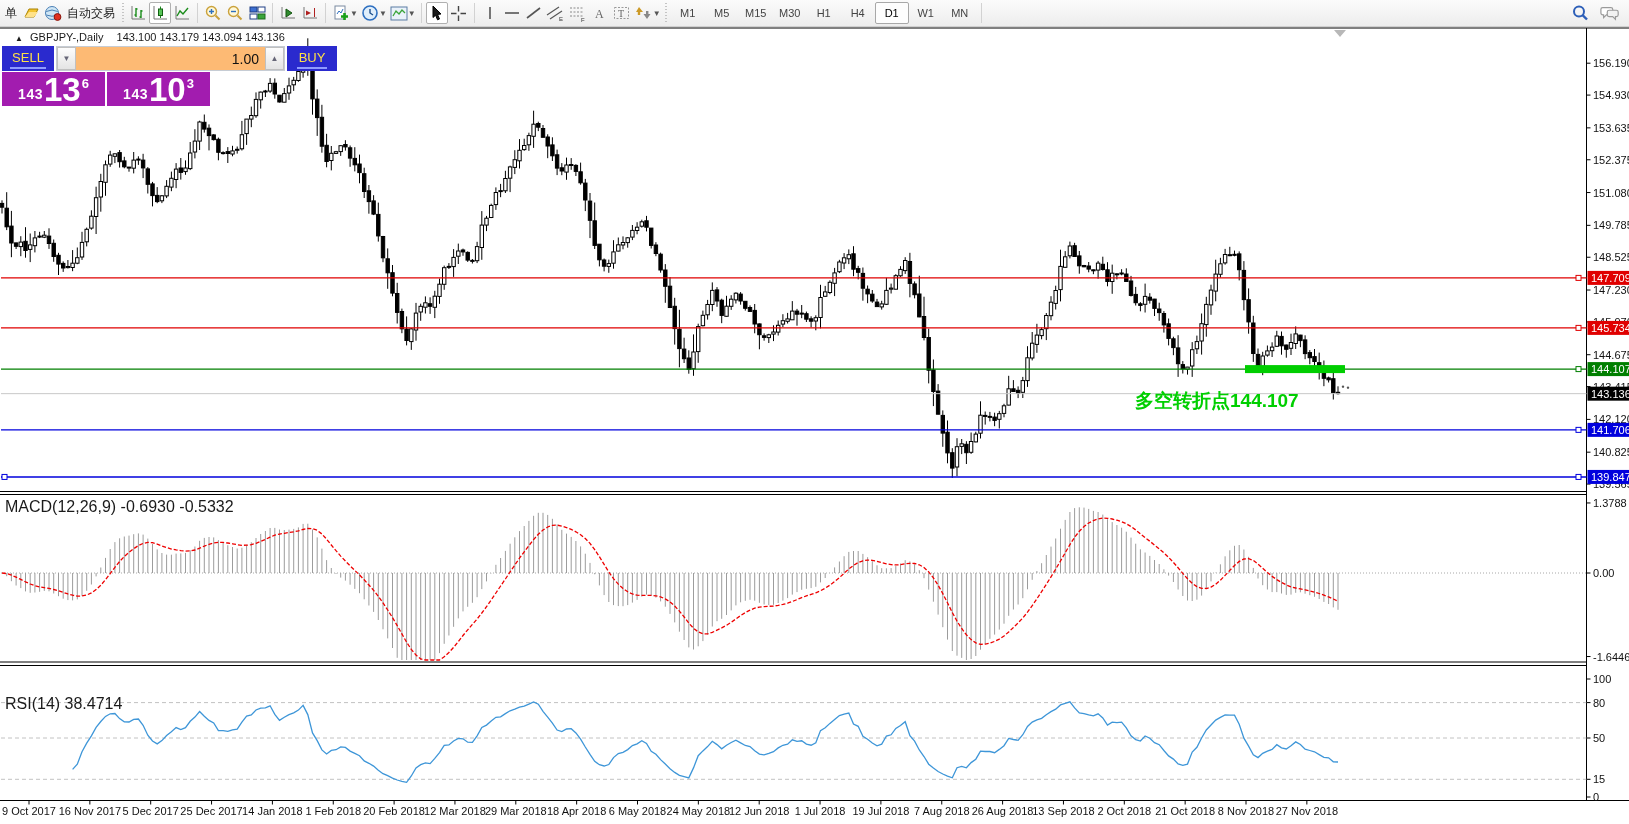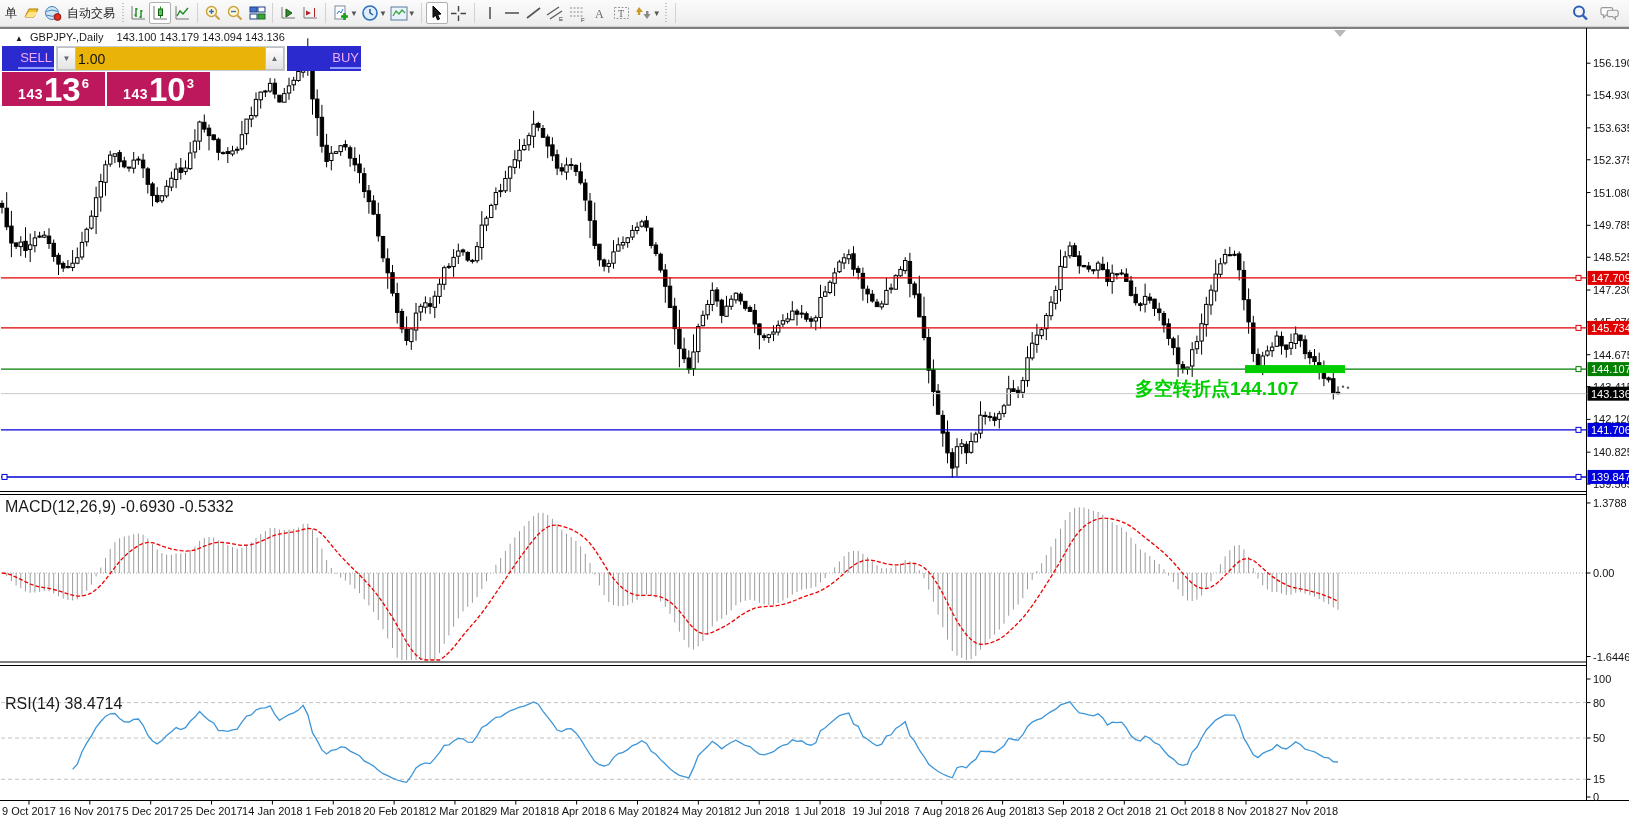--- a/index.html
+++ b/index.html
@@ -215,6 +215,17 @@
     <span class="tb-caret">▼</span>
 
     <span class="tb-grip"></span>
+    <span id="tf-group" style="display:flex;">
+        <span class="tf-btn">M1</span>
+        <span class="tf-btn">M5</span>
+        <span class="tf-btn">M15</span>
+        <span class="tf-btn">M30</span>
+        <span class="tf-btn">H1</span>
+        <span class="tf-btn">H4</span>
+        <span class="tf-btn active">D1</span>
+        <span class="tf-btn">W1</span>
+        <span class="tf-btn">MN</span>
+      </span>
     <span class="tb-sep"></span>
 
     <span id="tb-right">

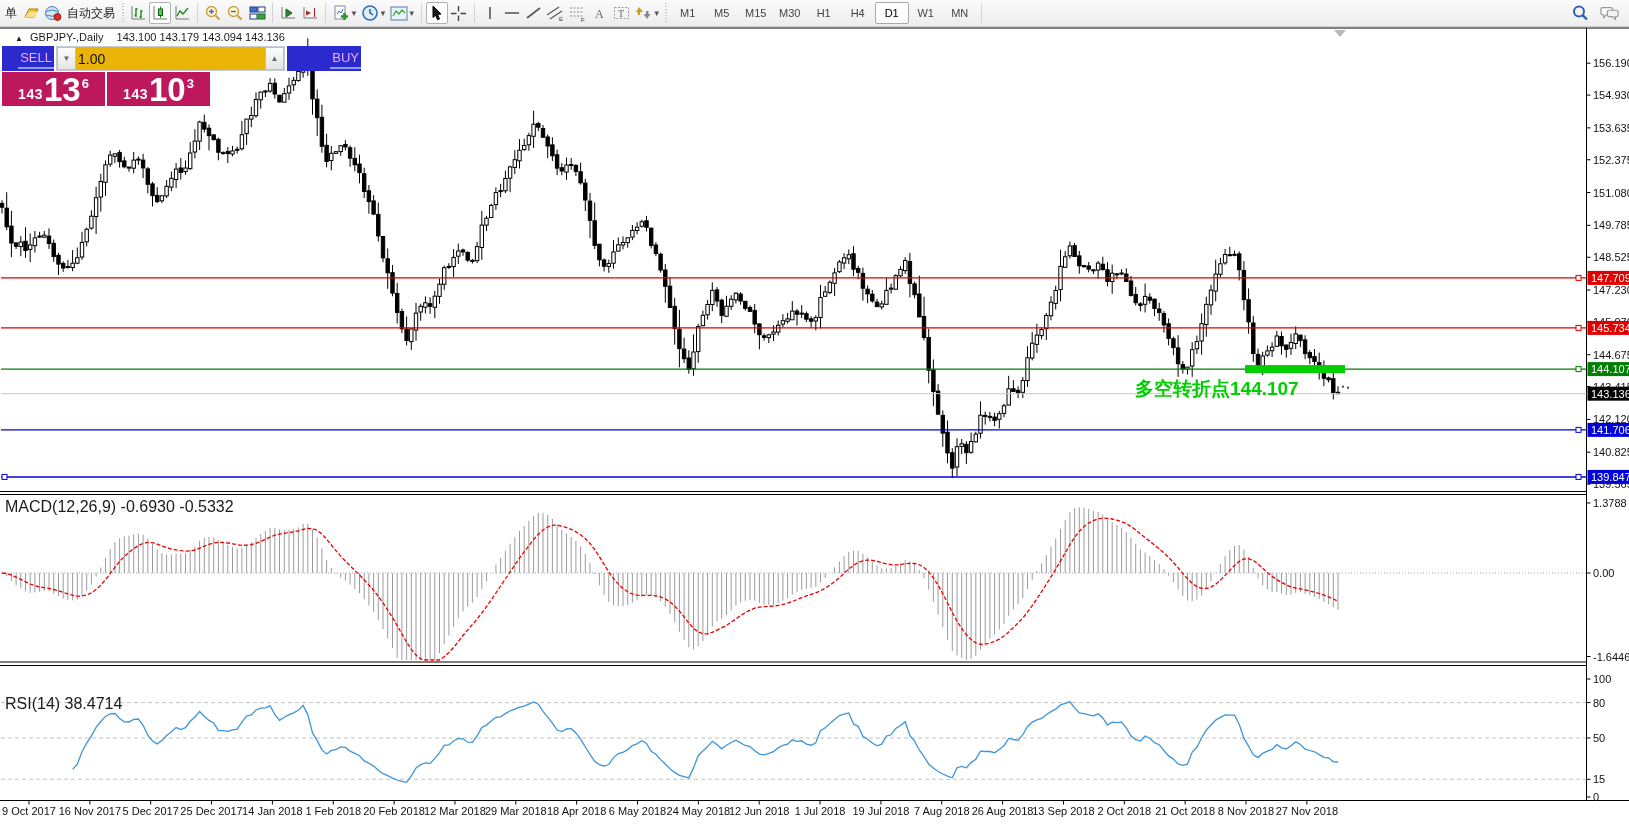--- a/index.html
+++ b/index.html
@@ -32,7 +32,7 @@
   
   #trade-panel{position:absolute;left:2px;top:46px;width:208px;height:60px;z-index:7;}
   #tp-row1{position:absolute;left:0;top:0;width:208px;height:25px;display:flex;}
-  .tp-btn{background:#2a2ace;color:#f0abfc;font-size:13px;display:flex;align-items:center;justify-content:flex-end;flex:none;}
+  .tp-btn{background:#2a2ace;color:#fde047;font-size:13px;display:flex;align-items:center;justify-content:center;flex:none;}
   .tp-btn .lbl{border-bottom:2px solid #8f9bff;padding:1px 2px 2px 2px;}
   #tp-sell-btn{width:52px;}
   #tp-buy-btn{width:50px;margin-left:0;padding-left:24px;}

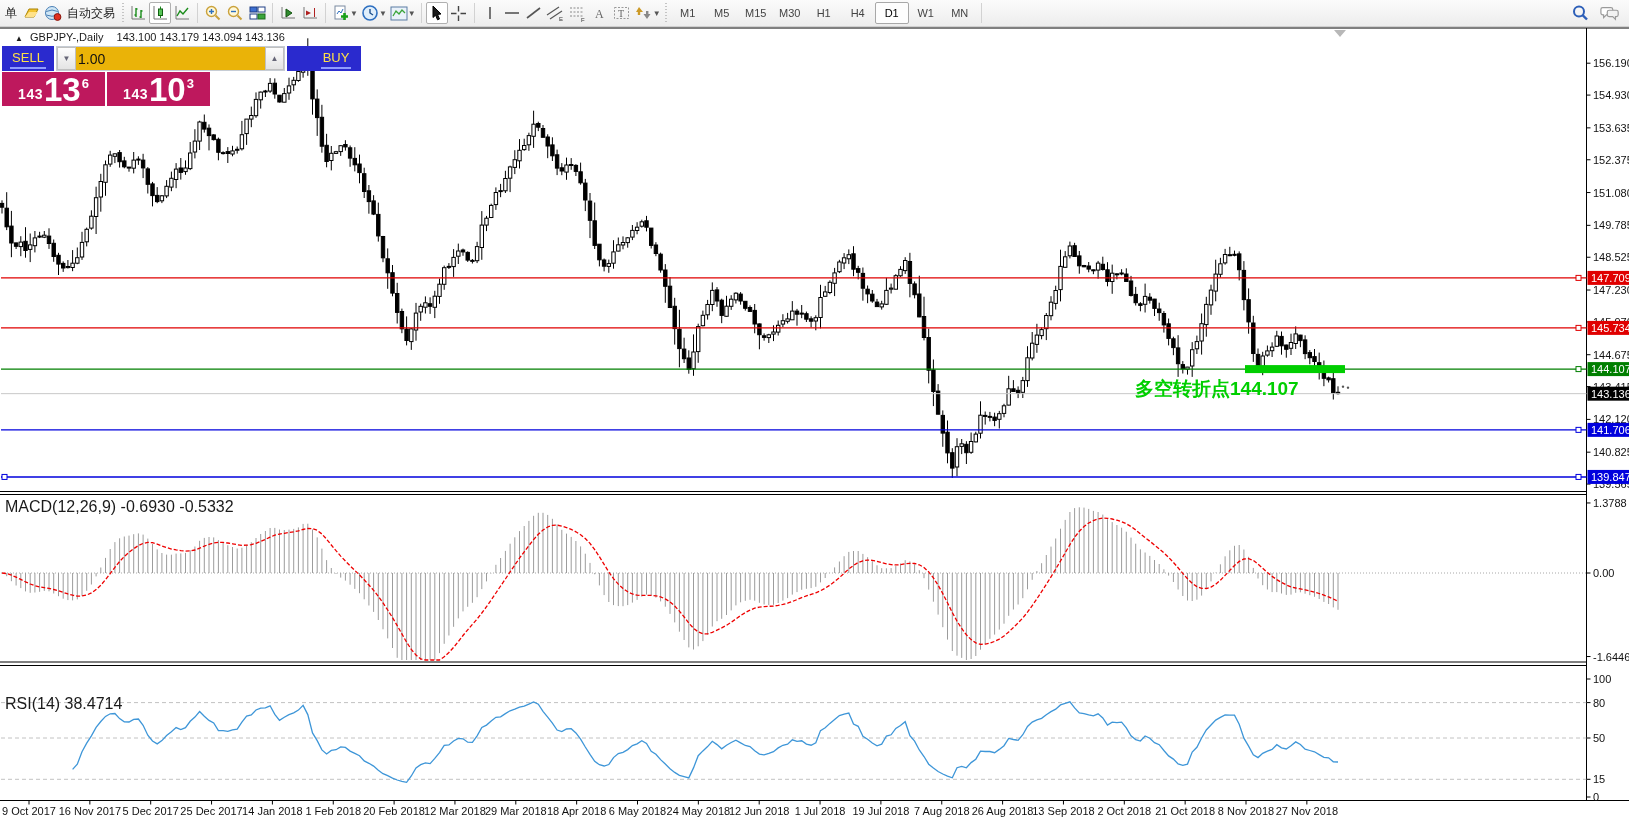--- a/index.html
+++ b/index.html
@@ -39,8 +39,8 @@
   #tp-vol{flex:1;background:#f2f2f2;border:1px solid #c6ccd4;box-sizing:border-box;display:flex;margin:0 2px;}
   .spin-btn{width:19px;background:linear-gradient(#fdfdfd,#e4e4e4);border:1px solid #c0c0c0;
     box-sizing:border-box;display:flex;align-items:center;justify-content:center;font-size:8px;color:#667;}
-  #tp-vol-input{flex:1;border:none;outline:none;font-size:14px;text-align:left;padding-right:6px;
-    font-family:"Liberation Sans",sans-serif;color:#111;background:#eab308;}
+  #tp-vol-input{flex:1;border:none;outline:none;font-size:14px;text-align:right;padding-right:6px;
+    font-family:"Liberation Sans",sans-serif;color:#111;background:#fdba74;}
   #tp-row2{position:absolute;left:0;top:26px;width:208px;height:34px;display:flex;gap:2px;}
   .tp-price{flex:1;background:#be185d;color:#fff;display:flex;align-items:flex-end;justify-content:center;padding-bottom:1px;}
   .tp-price .big3{font-size:14px;font-weight:bold;margin:0 1px 3px 0;letter-spacing:.5px;}

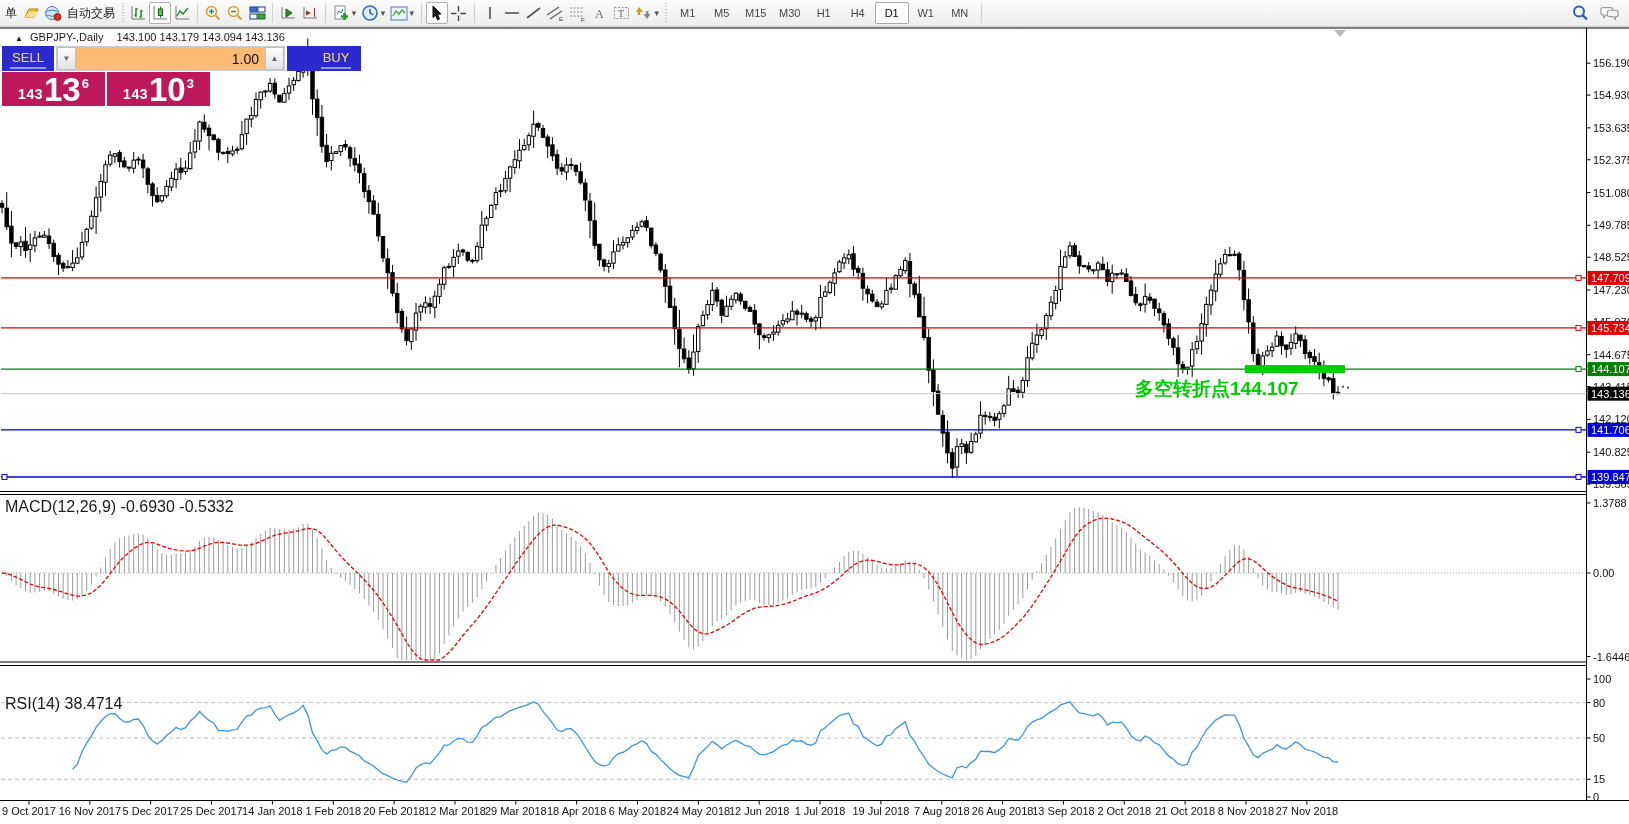--- a/index.html
+++ b/index.html
@@ -35,7 +35,7 @@
   .tp-btn{background:#2a2ace;color:#fde047;font-size:13px;display:flex;align-items:center;justify-content:center;flex:none;}
   .tp-btn .lbl{border-bottom:2px solid #8f9bff;padding:1px 2px 2px 2px;}
   #tp-sell-btn{width:52px;}
-  #tp-buy-btn{width:50px;margin-left:0;padding-left:24px;}
+  #tp-buy-btn{width:50px;margin-left:0;}
   #tp-vol{flex:1;background:#f2f2f2;border:1px solid #c6ccd4;box-sizing:border-box;display:flex;margin:0 2px;}
   .spin-btn{width:19px;background:linear-gradient(#fdfdfd,#e4e4e4);border:1px solid #c0c0c0;
     box-sizing:border-box;display:flex;align-items:center;justify-content:center;font-size:8px;color:#667;}

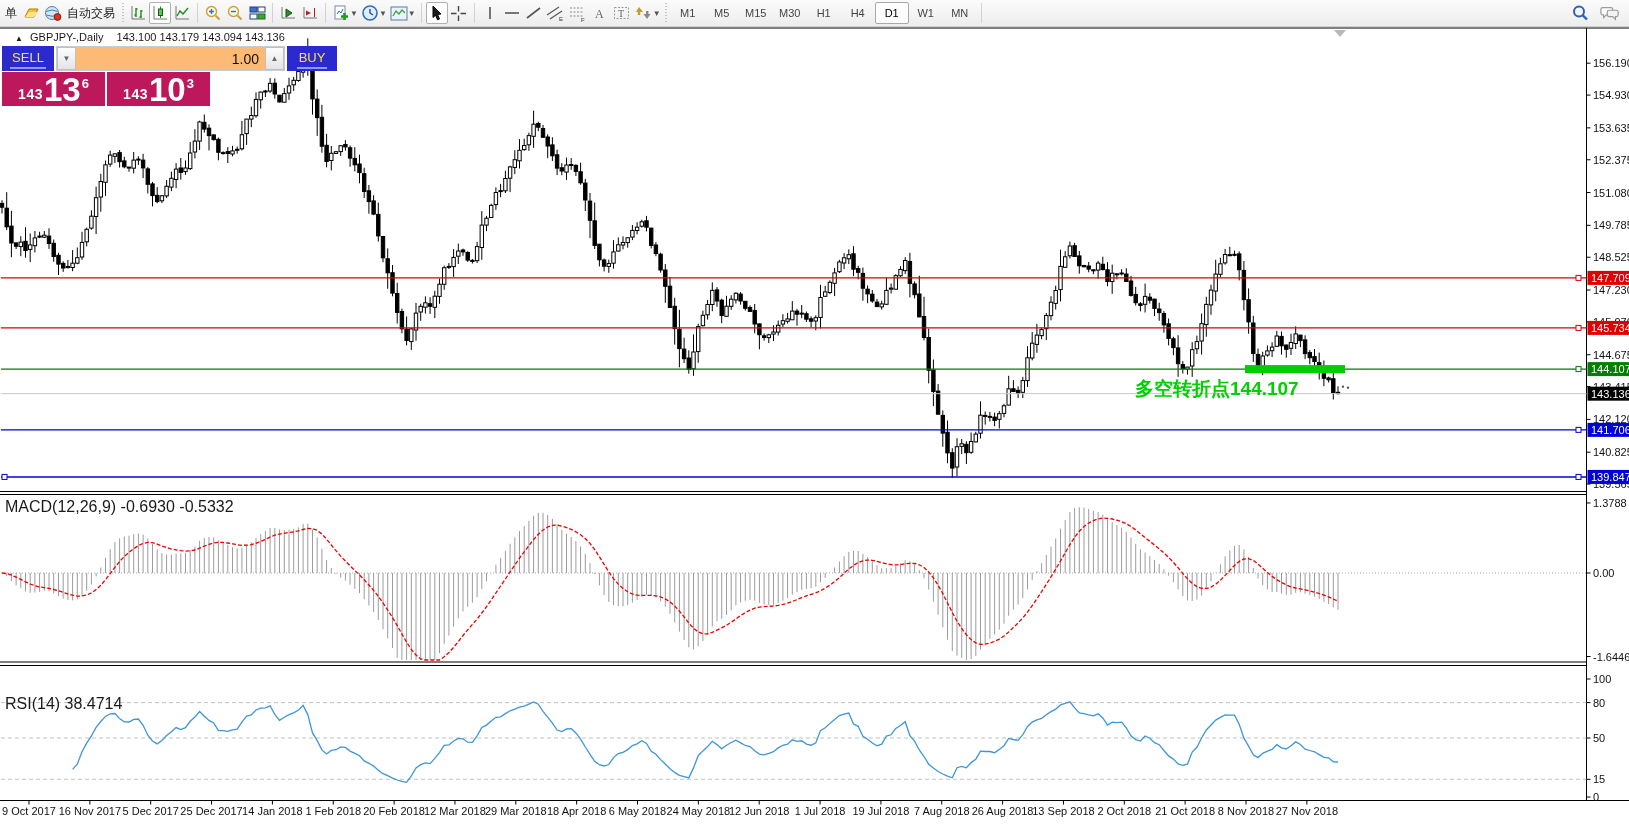--- a/index.html
+++ b/index.html
@@ -42,7 +42,7 @@
   #tp-vol-input{flex:1;border:none;outline:none;font-size:14px;text-align:right;padding-right:6px;
     font-family:"Liberation Sans",sans-serif;color:#111;background:#fdba74;}
   #tp-row2{position:absolute;left:0;top:26px;width:208px;height:34px;display:flex;gap:2px;}
-  .tp-price{flex:1;background:#be185d;color:#fff;display:flex;align-items:flex-end;justify-content:center;padding-bottom:1px;}
+  .tp-price{flex:1;background:#a21caf;color:#fff;display:flex;align-items:flex-end;justify-content:center;padding-bottom:1px;}
   .tp-price .big3{font-size:14px;font-weight:bold;margin:0 1px 3px 0;letter-spacing:.5px;}
   .tp-price .main{font-size:33px;font-weight:bold;line-height:30px;}
   .tp-price .sup{font-size:13px;font-weight:bold;margin:1px 0 0 1px;align-self:flex-start;padding-top:3px;}

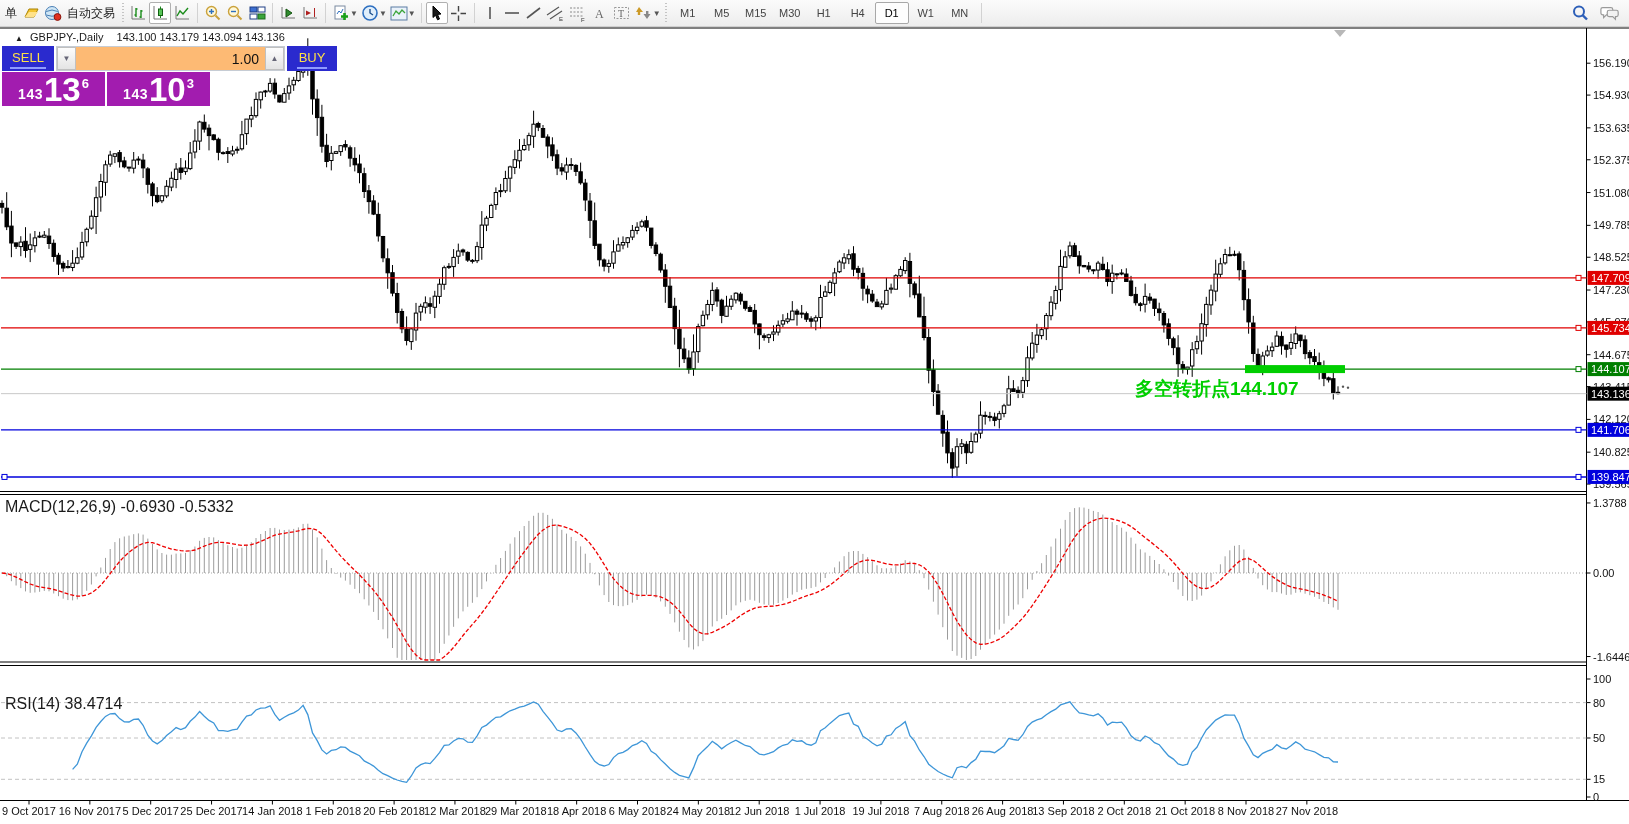--- a/index.html
+++ b/index.html
@@ -281,7 +281,7 @@
   <div class="pane-label" style="left:5px;top:498px;">MACD(12,26,9) -0.6930 -0.5332</div>
   <div class="pane-label" style="left:5px;top:669px;margin-top:26px;">RSI(14) 38.4714</div>
 
-  <div id="annotation" style="left: 1135px; top: 376px; color: rgb(0, 207, 0);">多空转折点144.107</div>
+  <div id="annotation" style="left: 1135px; top: 388px; color: rgb(0, 207, 0);">多空转折点144.107</div>
 
   <div id="svg-wrap"><svg width="1629" height="824" font-family="Liberation Sans, DejaVu Sans, sans-serif">
         <line x1="0" y1="28" x2="1629" y2="28" stroke="#000" stroke-width="1"></line>

